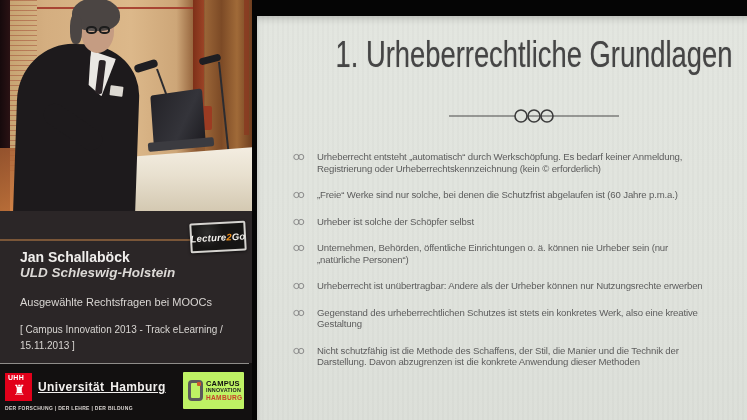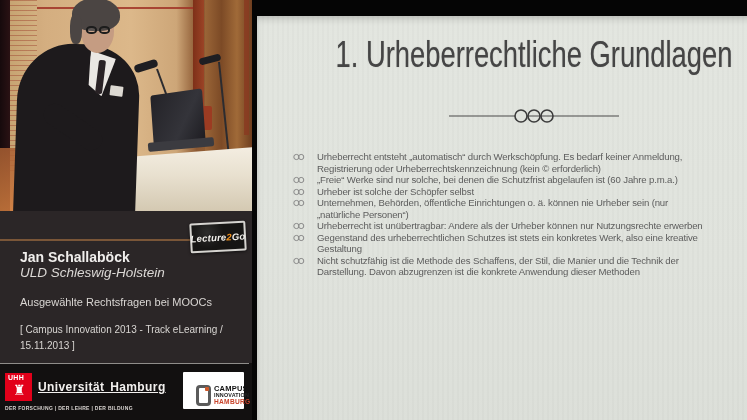--- a/index.html
+++ b/index.html
@@ -85,7 +85,7 @@
     transform:scaleX(.76);transform-origin:50% 0;white-space:nowrap;text-shadow:0 0 1px rgba(40,40,40,.35);}
   .ornament{display:flex;justify-content:center;margin-top:30px;}
   .bullet-list{list-style:none;margin:26px 0 0 36px;padding:0;width:412px;
-    display:flex;flex-direction:column;}
+    display:flex;flex-direction:column;gap:15px;}
   .bullet-item{display:flex;gap:12px;}
   .bullet-glyph{flex:0 0 auto;margin-top:2px;}
   .bullet-text{font-size:9.6px;line-height:11.5px;color:#5d5d5d;letter-spacing:-.15px;}

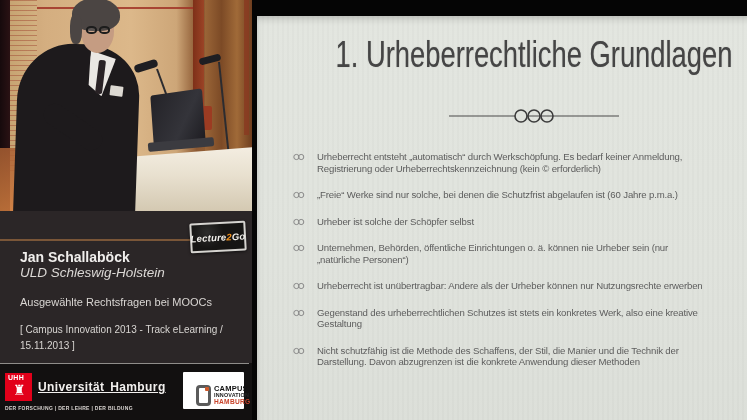--- a/index.html
+++ b/index.html
@@ -54,7 +54,7 @@
   .l2g-text .two{color:#ef8f1c;}
   .info-text{position:absolute;left:20px;top:38px;width:240px;}
   .speaker-name{font-size:14px;font-weight:bold;line-height:16px;color:#f0eeec;}
-  .speaker-org{font-size:13.5px;font-style:italic;line-height:16px;color:#dcd9d6;}
+  .speaker-org{font-size:13.5px;font-style:italic;line-height:16px;color:#dcd9d6;font-weight:bold;}
   .talk-title{font-size:11px;line-height:16px;color:#d9d6d3;margin-top:13px;}
   .event-info{font-size:10px;line-height:15.5px;color:#d9d6d3;margin-top:12px;width:238px;}
 

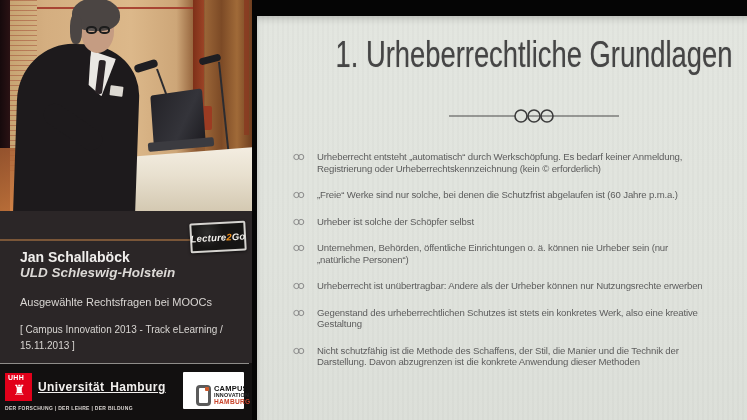--- a/index.html
+++ b/index.html
@@ -66,8 +66,8 @@
   .uhh-tower{position:absolute;left:8px;top:8px;font-size:14px;line-height:18px;color:#fff;}
   .uhh-name{position:absolute;left:38px;top:17px;font-size:12px;font-weight:bold;color:#f2f0ee;letter-spacing:.4px;word-spacing:2px;text-decoration:underline;}
   .uhh-motto{position:absolute;left:5px;top:42px;font-size:5px;font-weight:bold;color:#d8d4d1;letter-spacing:.3px;}
-  .campus-box{position:absolute;left:183px;top:9px;width:61px;height:37px;background:#ffffff;border-radius:1px;
-    display:flex;align-items:flex-end;padding:3px 2px 3px 13px;gap:3px;}
+  .campus-box{position:absolute;left:183px;top:9px;width:61px;height:37px;background:#bef264;border-radius:1px;
+    display:flex;align-items:center;padding:3px 2px 3px 5px;gap:3px;}
   .ci-glyph{position:relative;width:15px;height:21px;border:3px solid #5b5b5b;border-radius:4px;flex:0 0 auto;}
   .ci-dot{position:absolute;right:-1px;top:-1px;width:4px;height:4px;background:#cf5a2a;border-radius:1px;}
   .campus-lines{display:flex;flex-direction:column;justify-content:center;line-height:1;}

